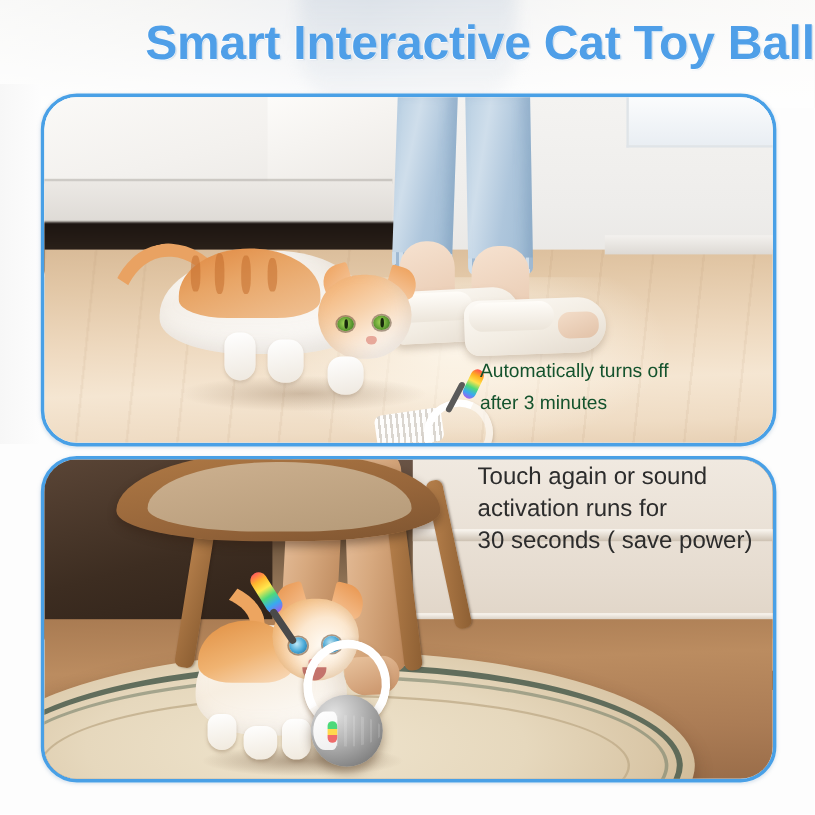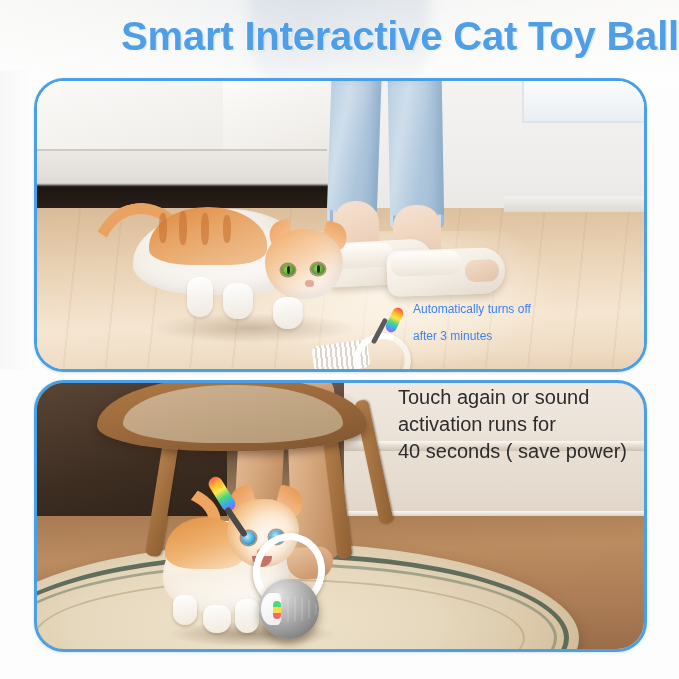--- a/index.html
+++ b/index.html
@@ -453,9 +453,8 @@
   }
   #caption-1 {
     left: 400px; top: 296px;
-    font-size: 12px; line-height: 27px;
-    color: #3b82f6;
-    margin-left: 13px;
+    font-size: 16px; line-height: 27px;
+    color: #14532d;
   }
   #caption-2 {
     left: 398px; top: 384px;

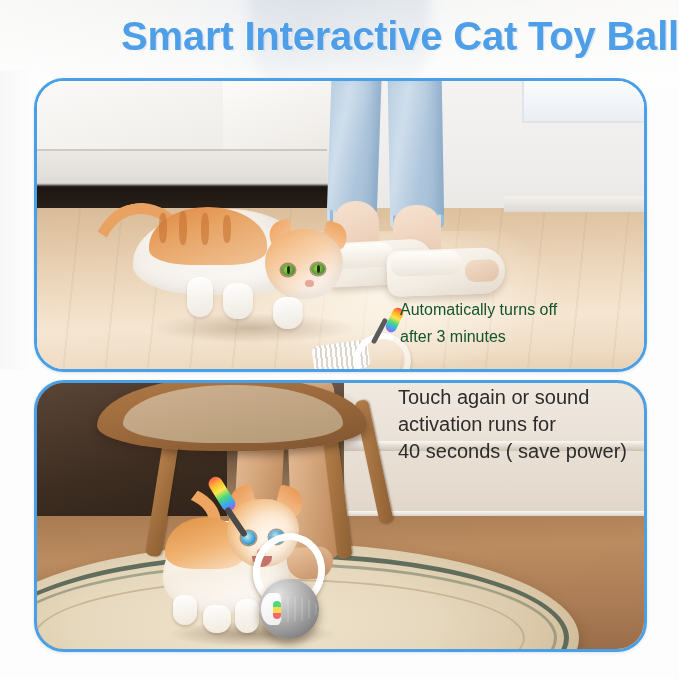--- a/index.html
+++ b/index.html
@@ -598,7 +598,7 @@
 
   <div class="caption" id="caption-2">Touch again or sound
 activation runs for
-40 seconds ( save power)</div>
+30 seconds ( save power)</div>
 
 </div>
 

